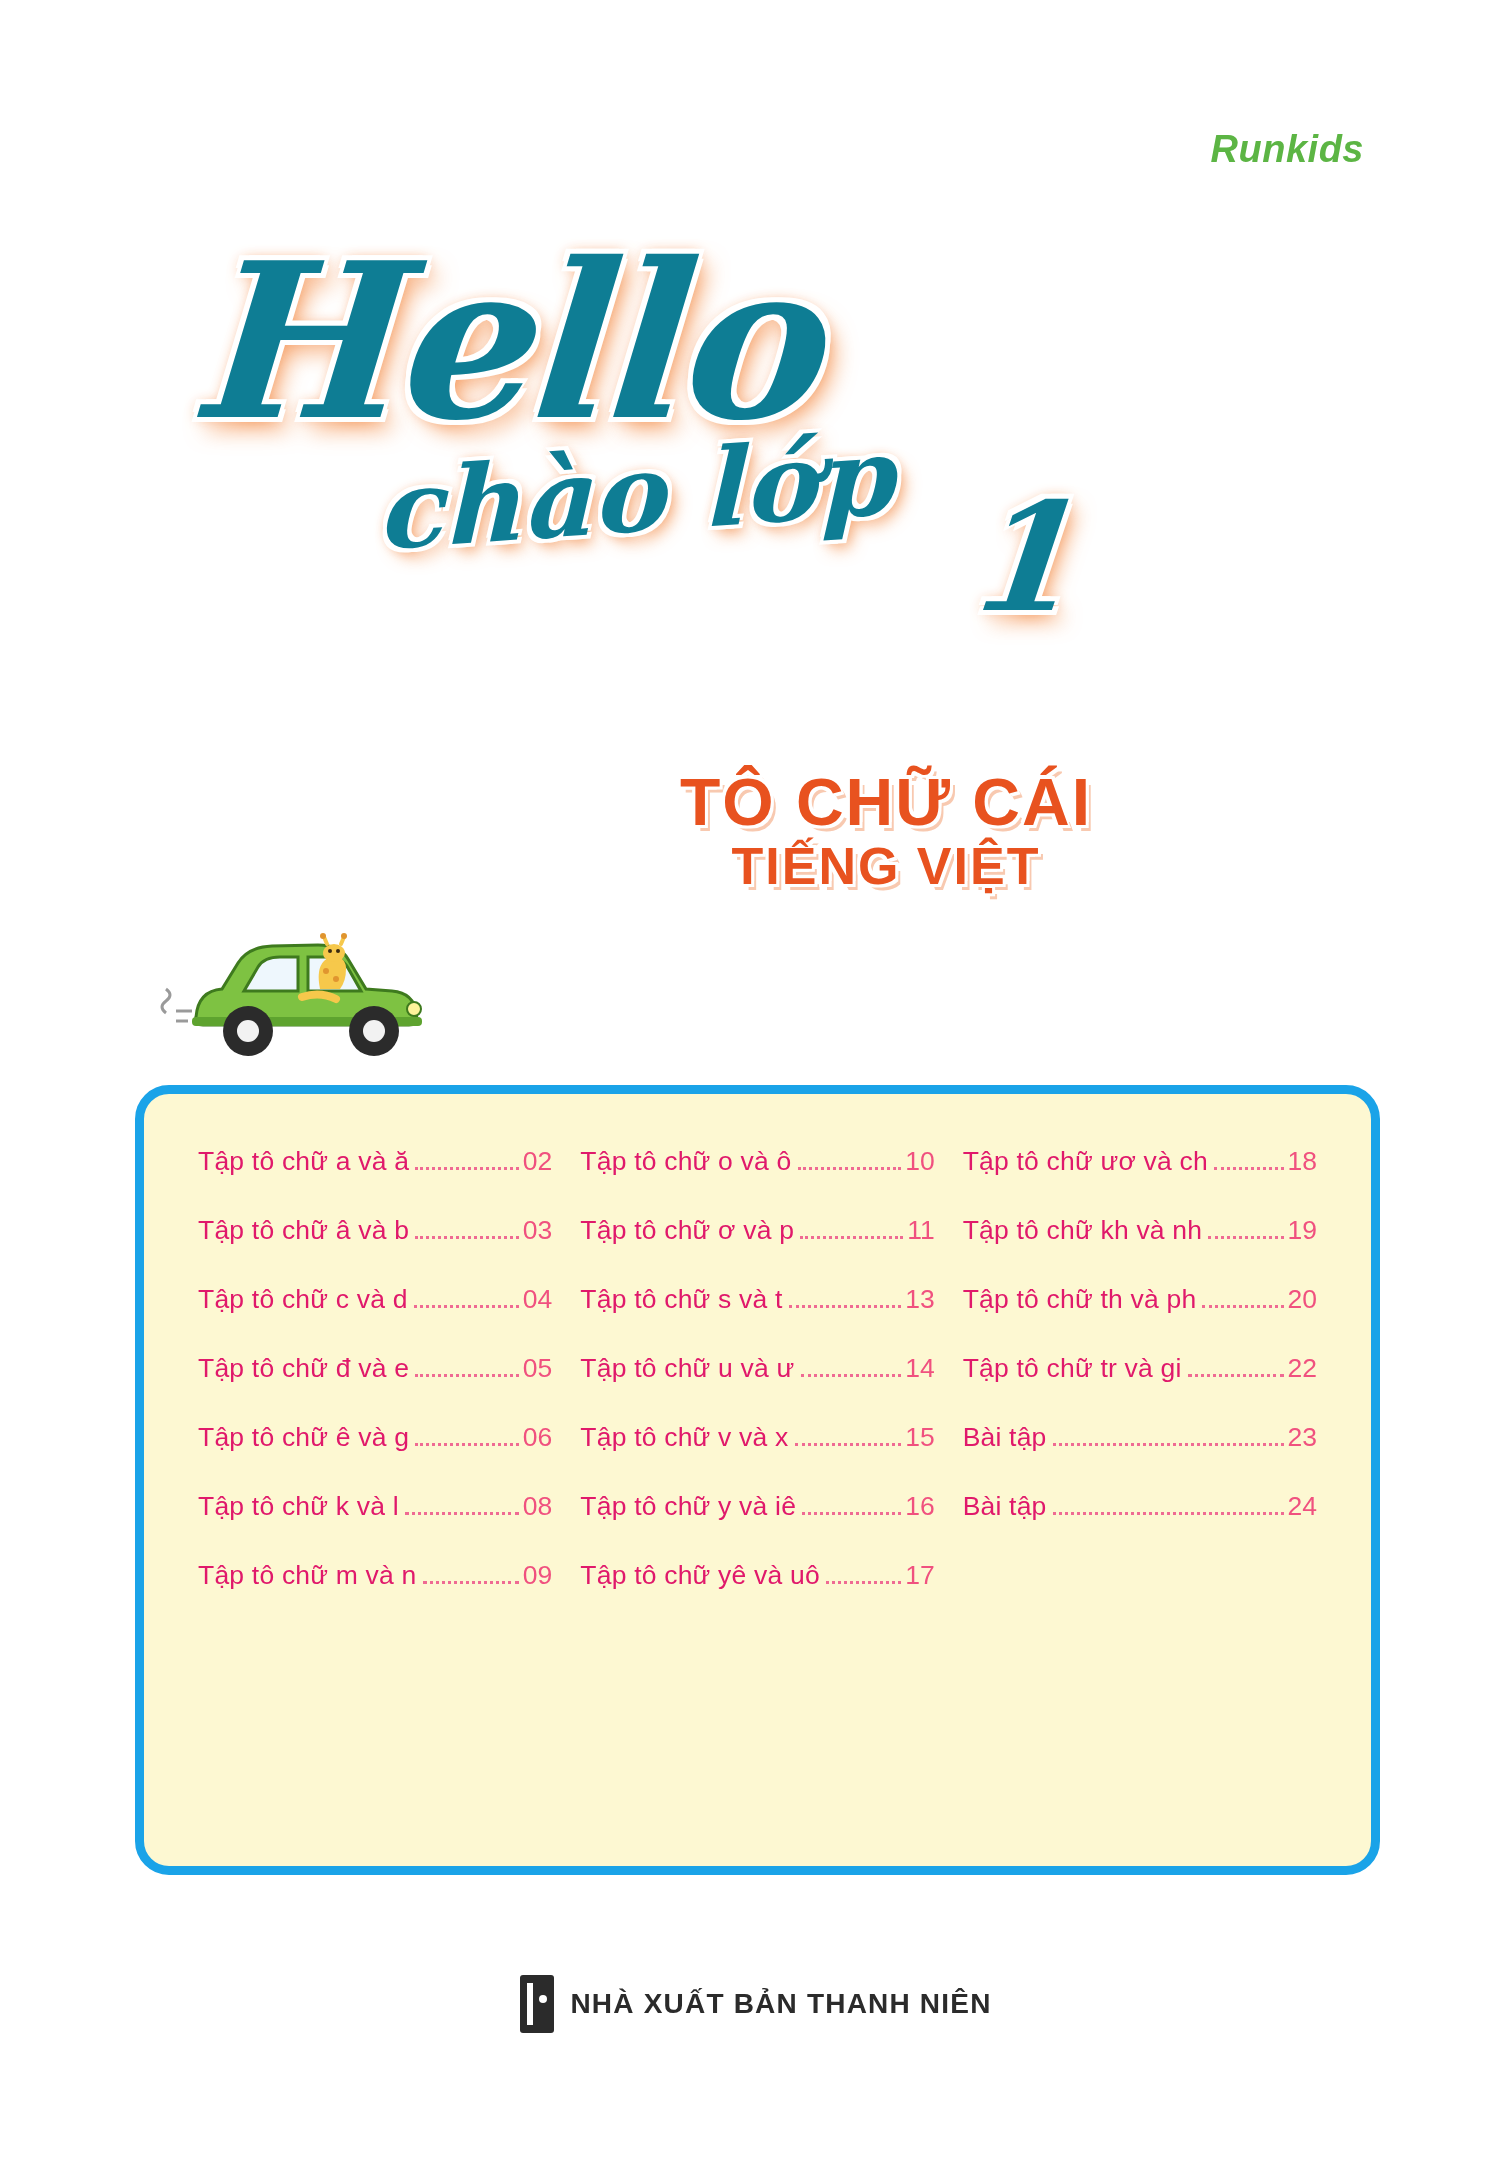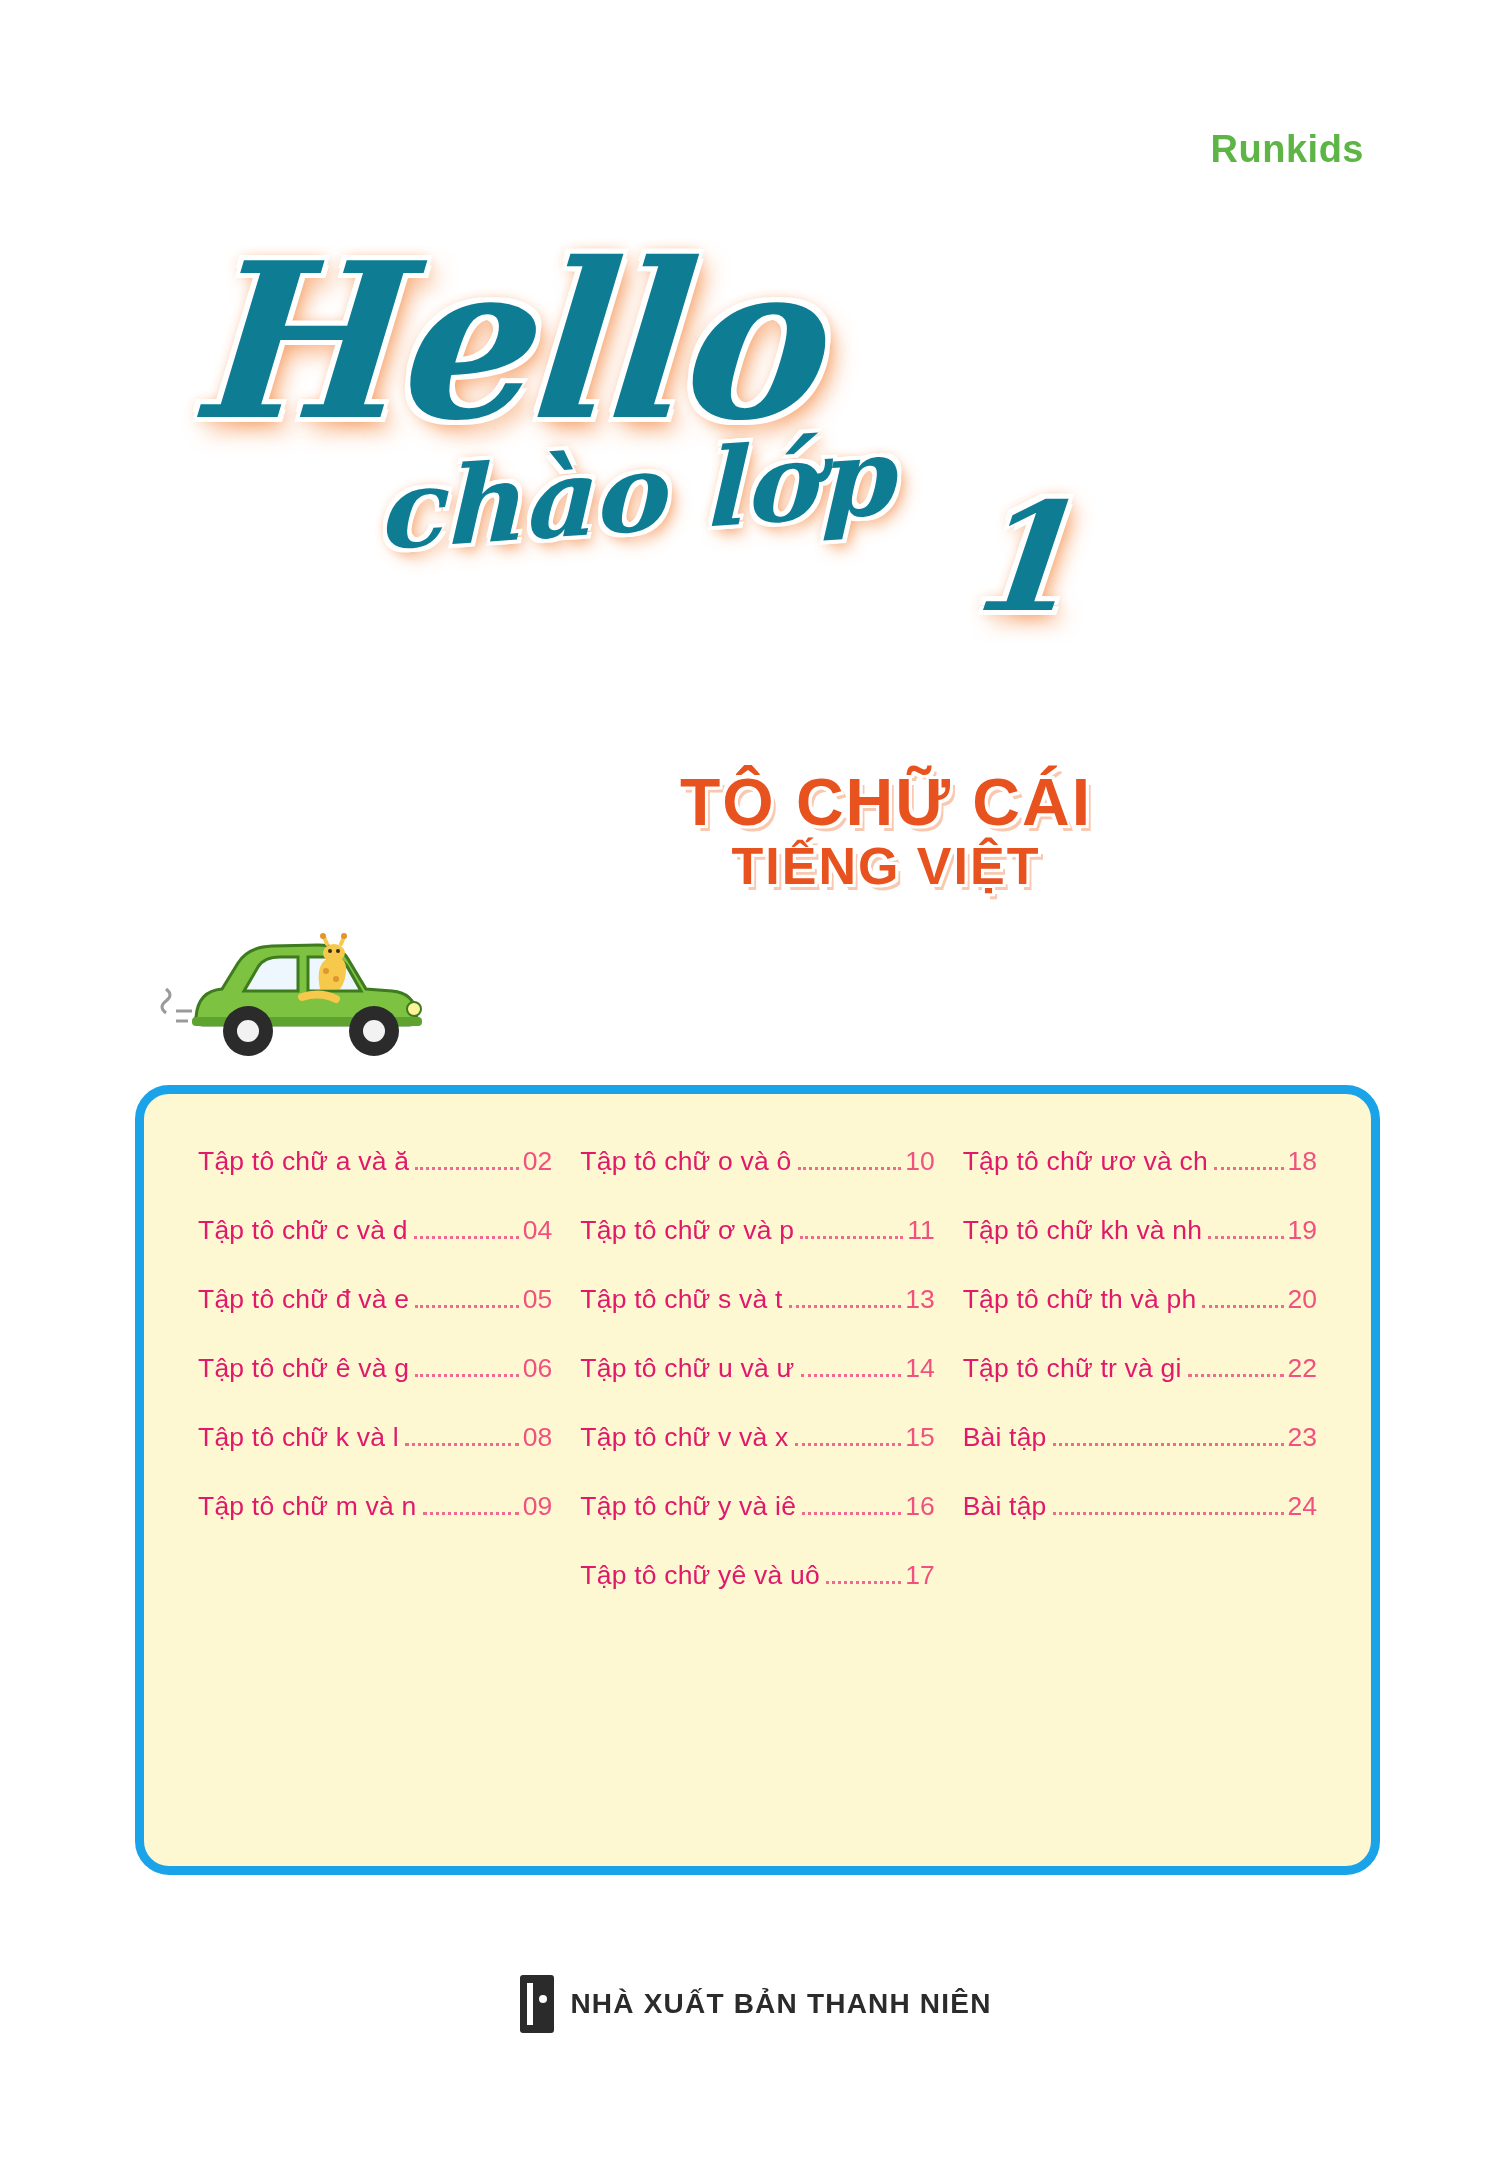--- a/index.html
+++ b/index.html
@@ -22,6 +22,7 @@
     right: 148px;
     font-size: 38px;
     font-weight: bold;
+    font-style: italic;
     color: #5cb544;
     letter-spacing: 0.5px;
   }

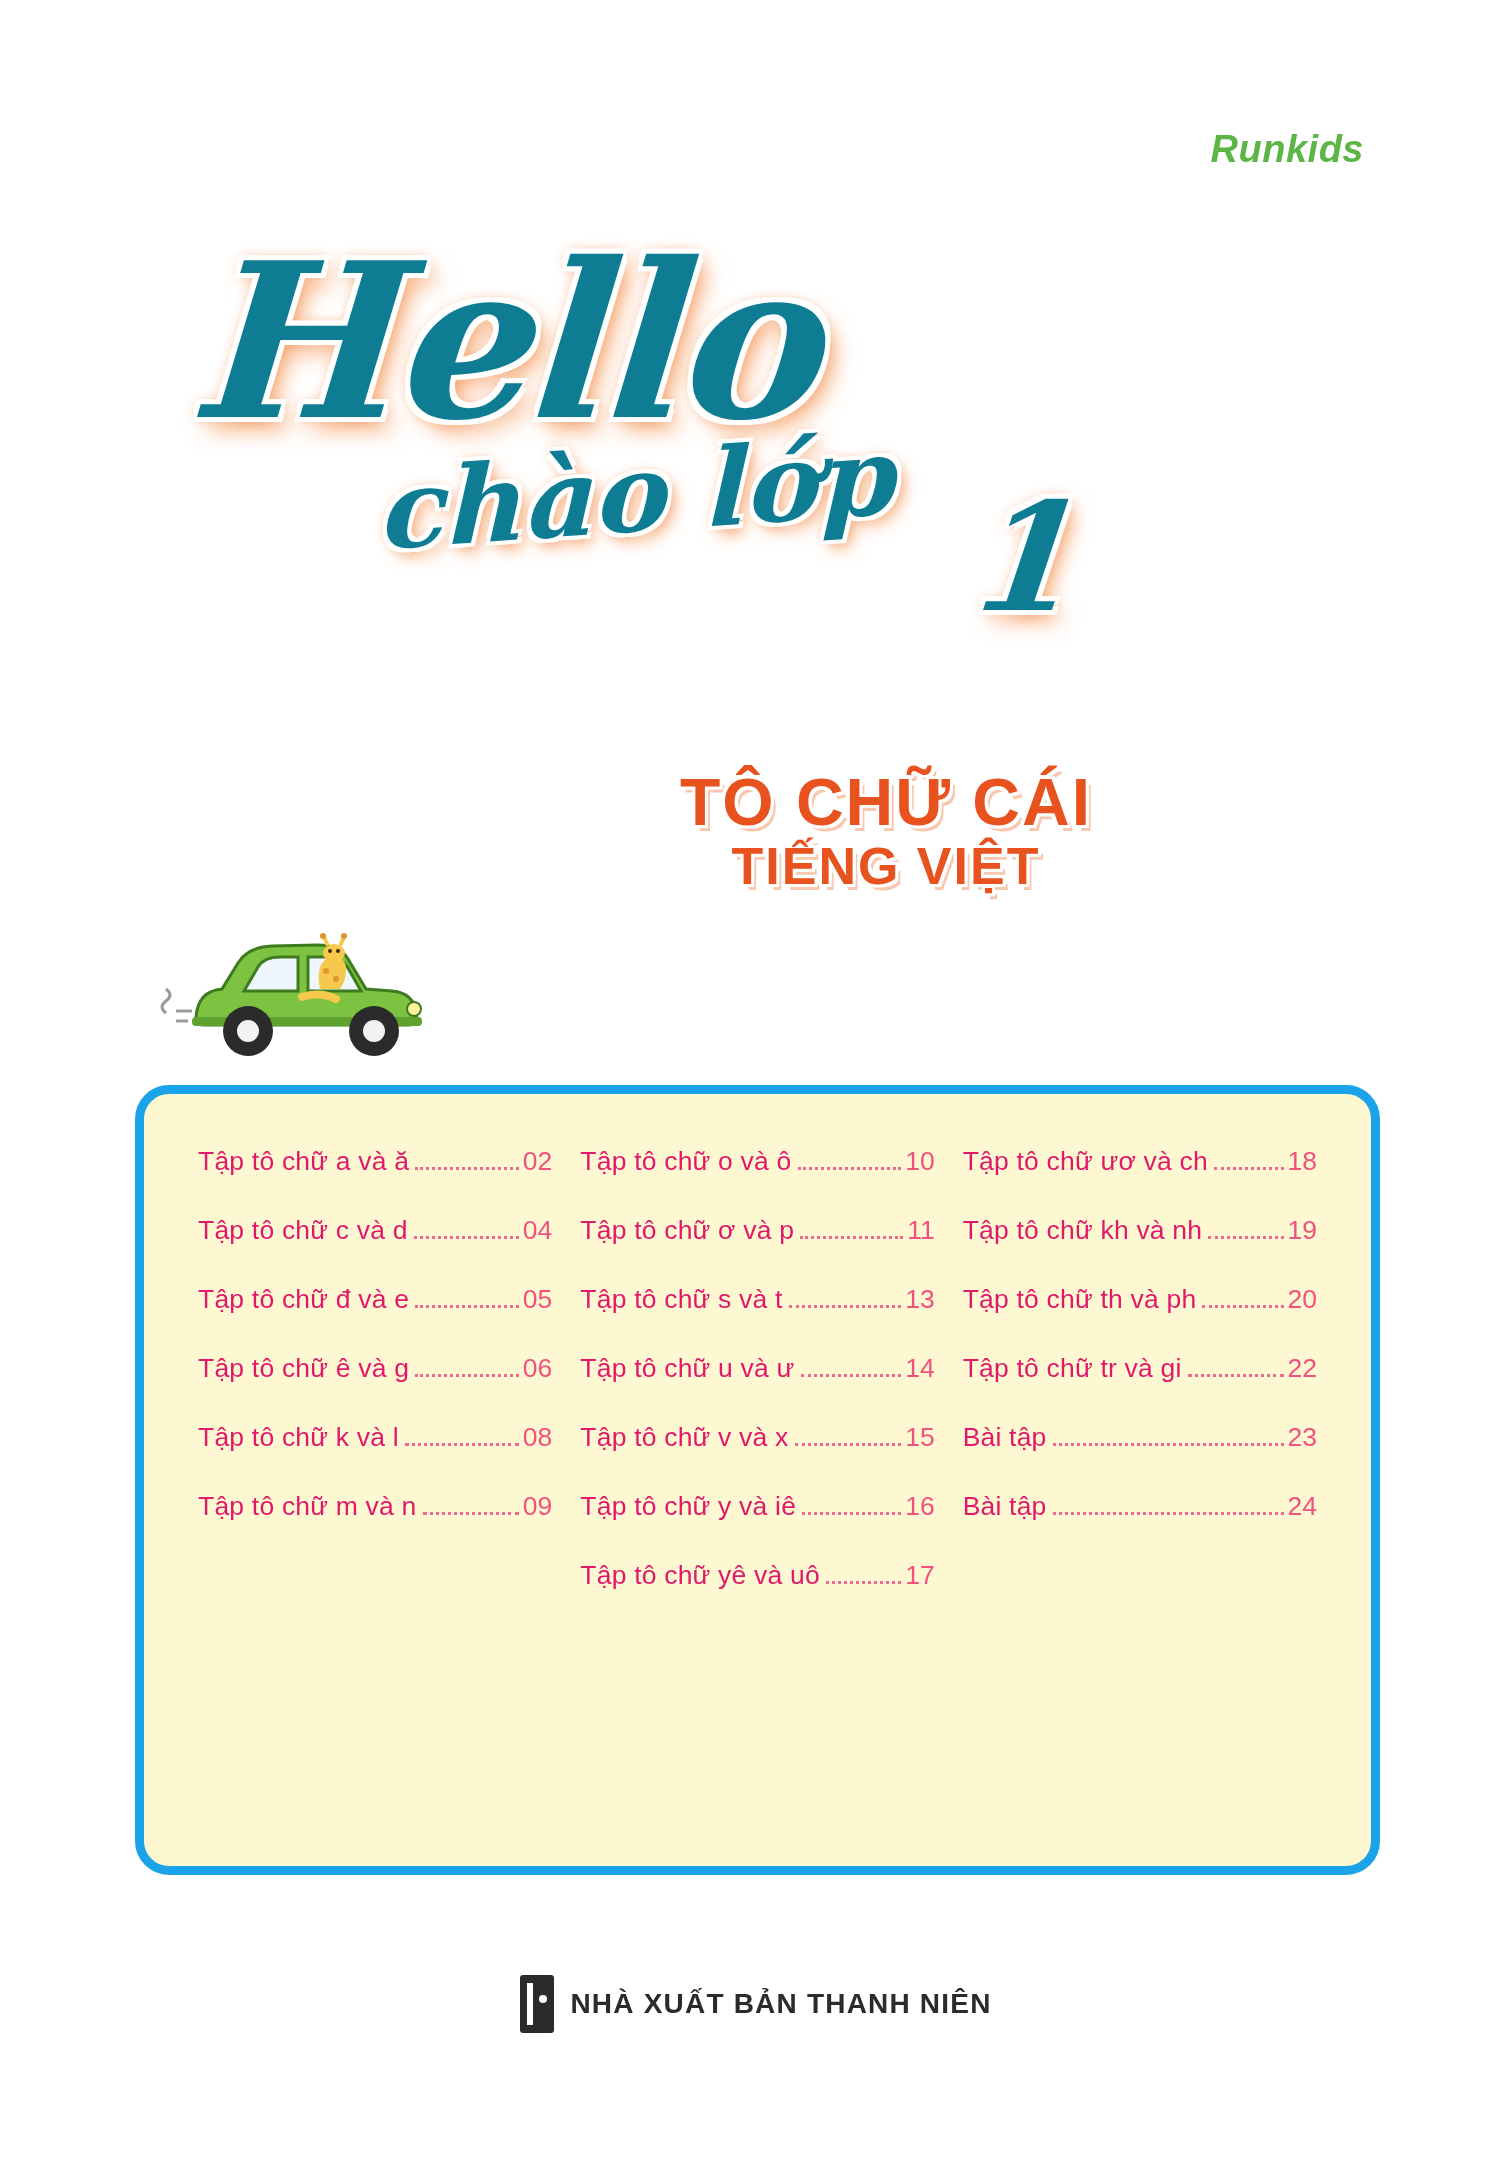--- a/index.html
+++ b/index.html
@@ -288,6 +288,11 @@
         <span class="toc-page">02</span>
       </div>
       <div class="toc-row">
+        <span class="toc-label">Tập tô chữ â và b</span>
+        <span class="toc-dots"></span>
+        <span class="toc-page">03</span>
+      </div>
+      <div class="toc-row">
         <span class="toc-label">Tập tô chữ c và d</span>
         <span class="toc-dots"></span>
         <span class="toc-page">04</span>

